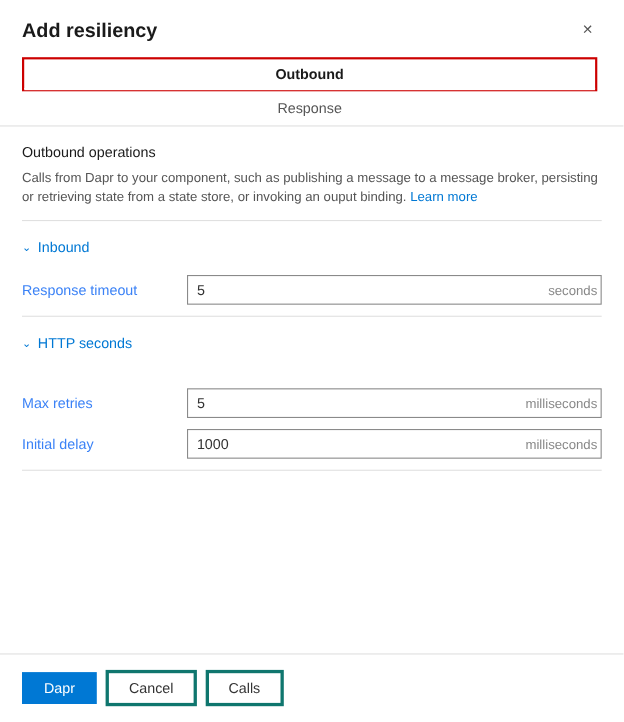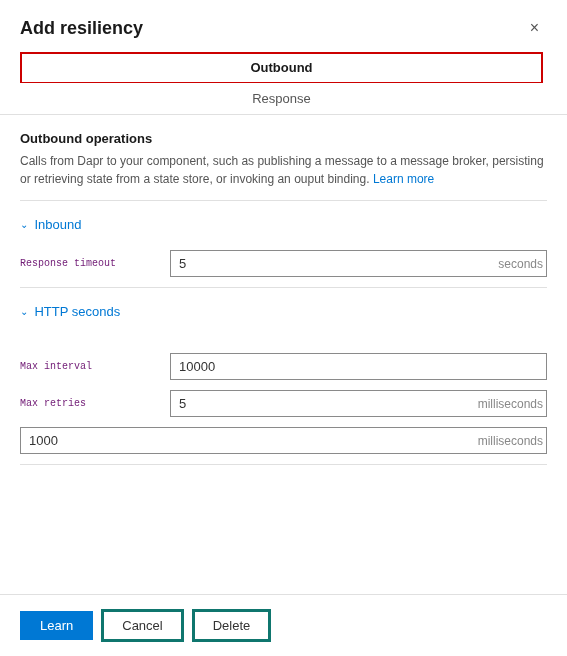--- a/index.html
+++ b/index.html
@@ -84,7 +84,7 @@
 
     .section-title {
       font-size: 13px;
-      font-weight: 700;
+      font-weight: 400;
       color: #1a1a1a;
       margin-bottom: 6px;
     }

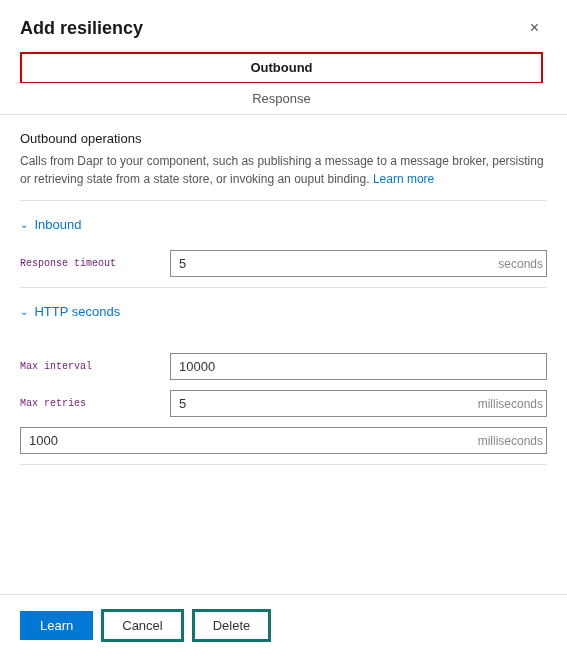--- a/index.html
+++ b/index.html
@@ -130,10 +130,9 @@
     }
     .form-label {
       width: 150px;
-      font-size: 10px;
-      color: #701a75;
+      font-size: 13px;
+      color: #3b82f6;
       flex-shrink: 0;
-      font-family: Liberation Mono, monospace;
     }
     .form-input-wrapper {
       flex: 1;

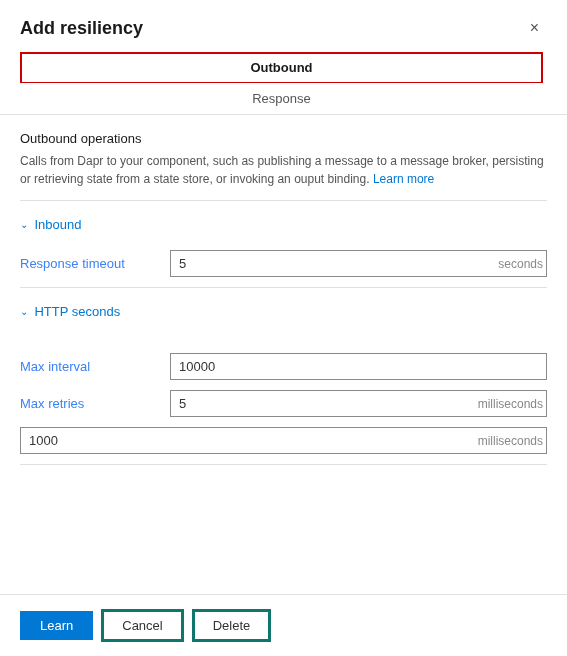--- a/index.html
+++ b/index.html
@@ -234,12 +234,6 @@
 
     <div class="section-gap"></div>
 
-    <div class="form-group">
-      <label class="form-label">Max interval</label>
-      <div class="form-input-wrapper">
-        <input class="form-input" type="text" value="10000" style="">
-      </div>
-    </div>
 
     <div class="form-group">
       <label class="form-label">Max retries</label>

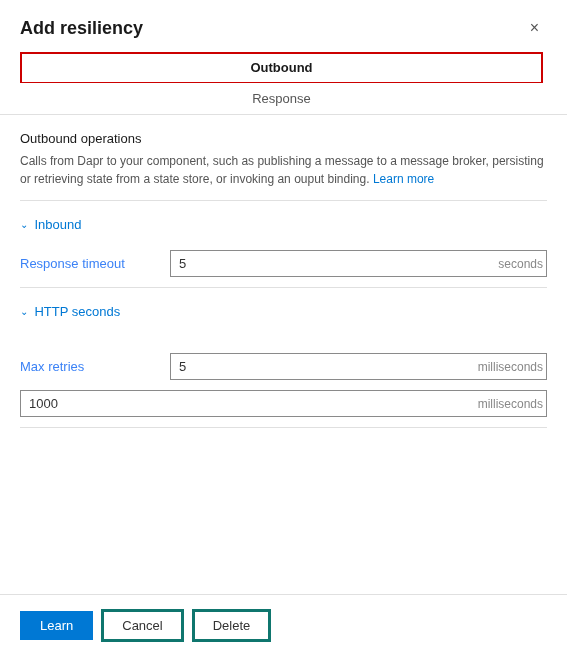--- a/index.html
+++ b/index.html
@@ -244,6 +244,7 @@
     </div>
 
     <div class="form-group">
+      <label class="form-label">Initial delay</label>
       <div class="form-input-wrapper">
         <input class="form-input" type="text" value="1000" style="">
         <span class="input-suffix">milliseconds</span>

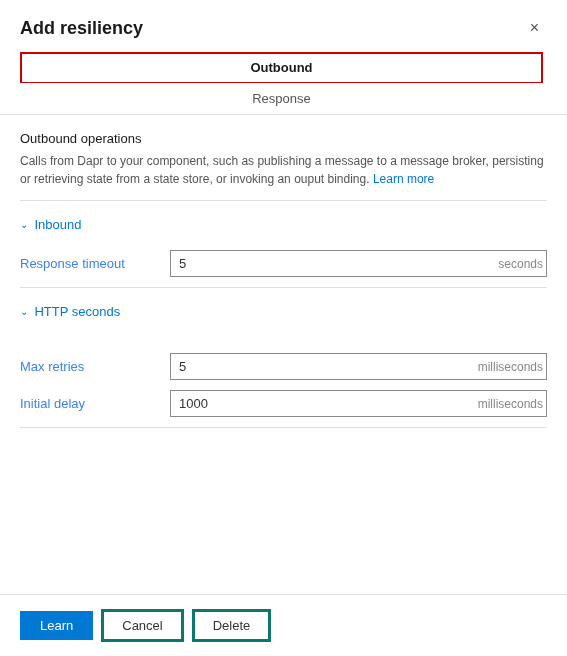--- a/index.html
+++ b/index.html
@@ -256,7 +256,7 @@
   </div>
 
   <div class="footer">
-    <button class="btn-save">Learn</button>
+    <button class="btn-save">Dapr</button>
     <button class="btn-cancel">Cancel</button>
     <button class="btn-delete">Delete</button>
   </div>

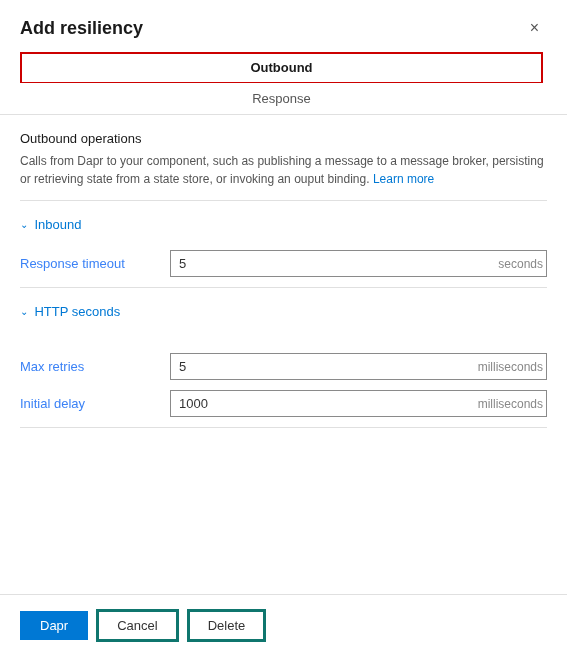--- a/index.html
+++ b/index.html
@@ -258,7 +258,7 @@
   <div class="footer">
     <button class="btn-save">Dapr</button>
     <button class="btn-cancel">Cancel</button>
-    <button class="btn-delete">Delete</button>
+    <button class="btn-delete">Calls</button>
   </div>
 
 </div>

